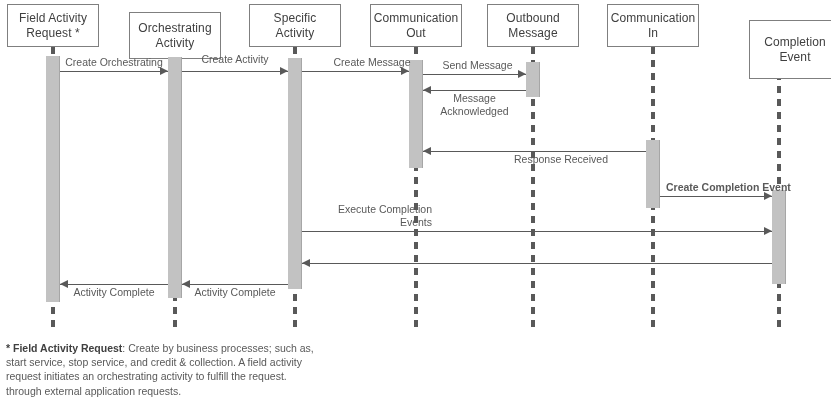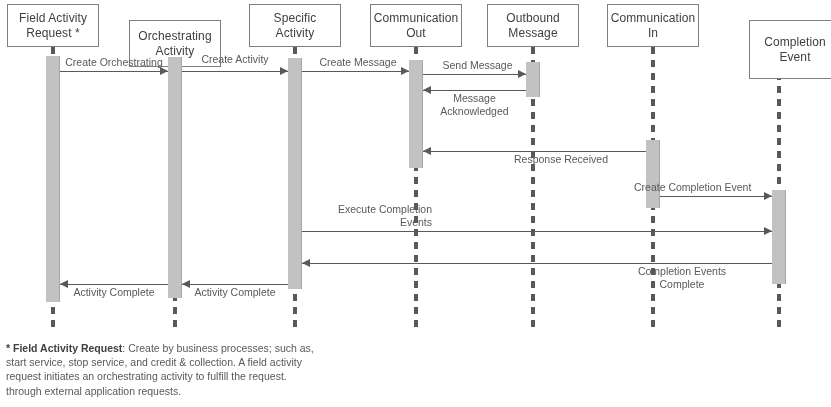--- a/index.html
+++ b/index.html
@@ -116,7 +116,7 @@
 Request *</span>
     </div>
     <div class="lifeline-spine" style="left: 173px; top: 47px; height: 285px;"></div>
-    <div class="lifeline-head" style="left: 129px; top: 20px; width: 92px; height: 47px;">
+    <div class="lifeline-head" style="left: 129px; top: 12px; width: 92px; height: 47px;">
       <span style="white-space: pre-line;">Orchestrating
 Activity</span>
     </div>

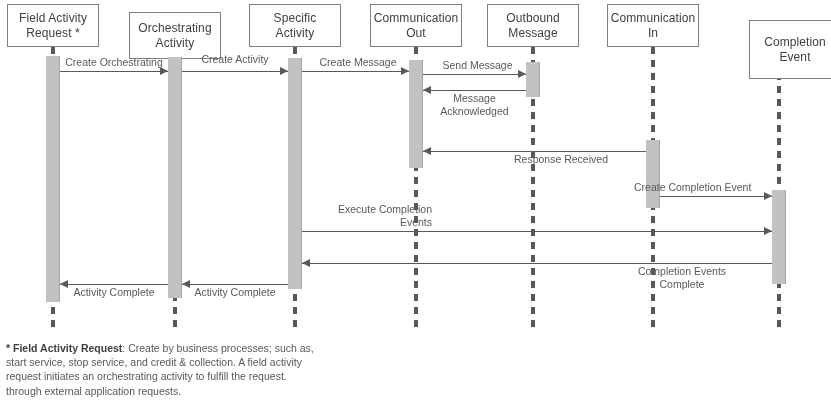--- a/index.html
+++ b/index.html
@@ -160,7 +160,7 @@
     <div class="msg-label center" style="top: 53px; left: 170px; width: 130px;">Create Activity</div>
     <div class="msg-line" style="left: 302px; top: 71px; width: 107px;"></div>
     <div class="arrow-head right" style="top: 67px; left: 401px;"></div>
-    <div class="msg-label center" style="top: 55.5px; left: 293px; width: 130px;">Create Message</div>
+    <div class="msg-label center" style="top: 55.5px; left: 307px; width: 130px;">Create Message</div>
     <div class="msg-line" style="left: 423px; top: 74px; width: 103px;"></div>
     <div class="arrow-head right" style="top: 70px; left: 518px;"></div>
     <div class="msg-label center" style="top: 58.5px; left: 409.5px; width: 136px;">Send Message</div>

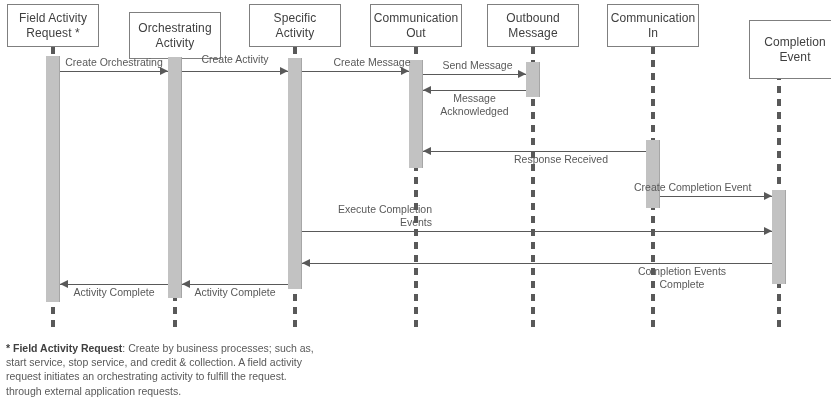--- a/index.html
+++ b/index.html
@@ -173,7 +173,7 @@
     <div class="msg-label center" style="top: 153px; left: 496px; width: 130px;">Response Received</div>
     <div class="msg-line" style="left: 660px; top: 196px; width: 112px;"></div>
     <div class="arrow-head right" style="top: 192px; left: 764px;"></div>
-    <div class="msg-label left" style="top: 180.5px; left: 634px; width: 130px;">Create Completion Event</div>
+    <div class="msg-label left" style="top: 180.5px; left: 666px; width: 130px; font-weight: bold;">Create Completion Event</div>
     <div class="msg-line" style="left: 302px; top: 231px; width: 470px;"></div>
     <div class="arrow-head right" style="top: 227px; left: 764px;"></div>
     <div class="msg-label right" style="top: 203px; left: 312px; width: 120px;">Execute Completion

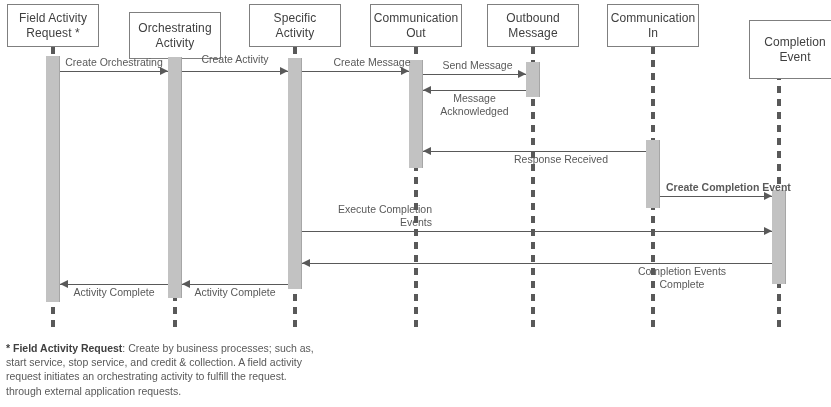--- a/index.html
+++ b/index.html
@@ -180,8 +180,6 @@
 Events</div>
     <div class="msg-line" style="left: 302px; top: 263px; width: 470px;"></div>
     <div class="arrow-head left" style="top: 259px; left: 302px;"></div>
-    <div class="msg-label center" style="top: 265px; left: 617px; width: 130px;">Completion Events
-Complete</div>
     <div class="msg-line" style="left: 182px; top: 284px; width: 106px;"></div>
     <div class="arrow-head left" style="top: 280px; left: 182px;"></div>
     <div class="msg-label center" style="top: 286px; left: 170px; width: 130px;">Activity Complete</div>

